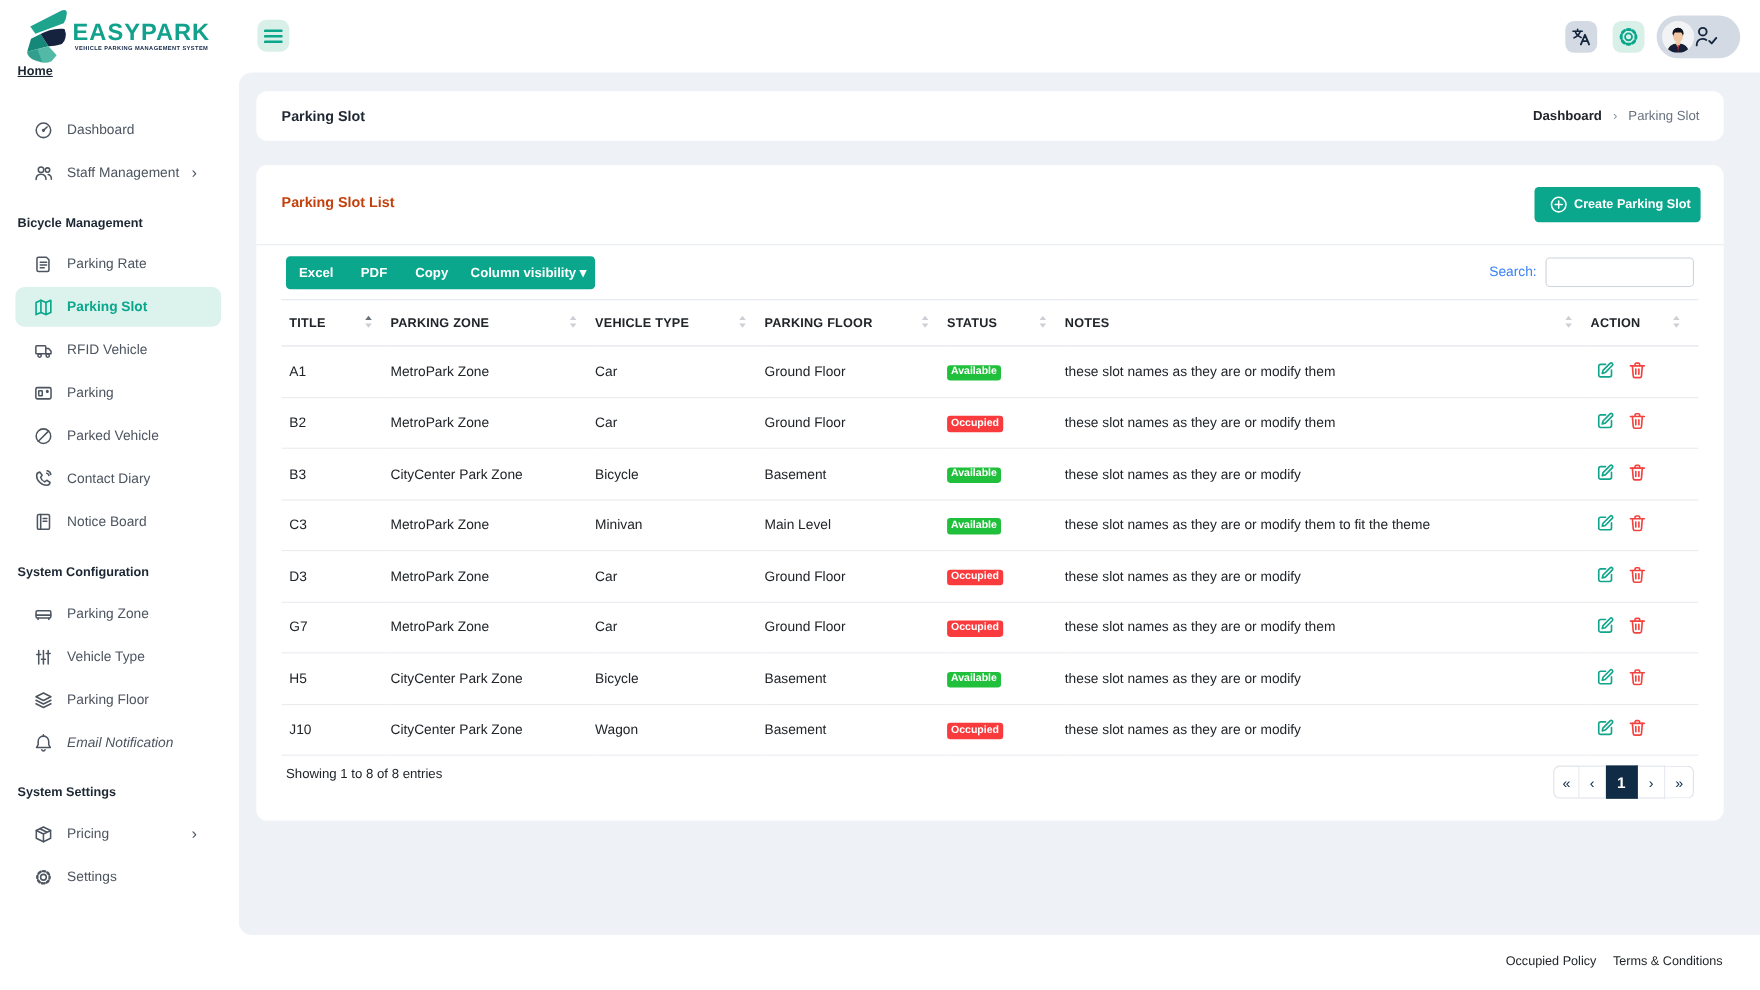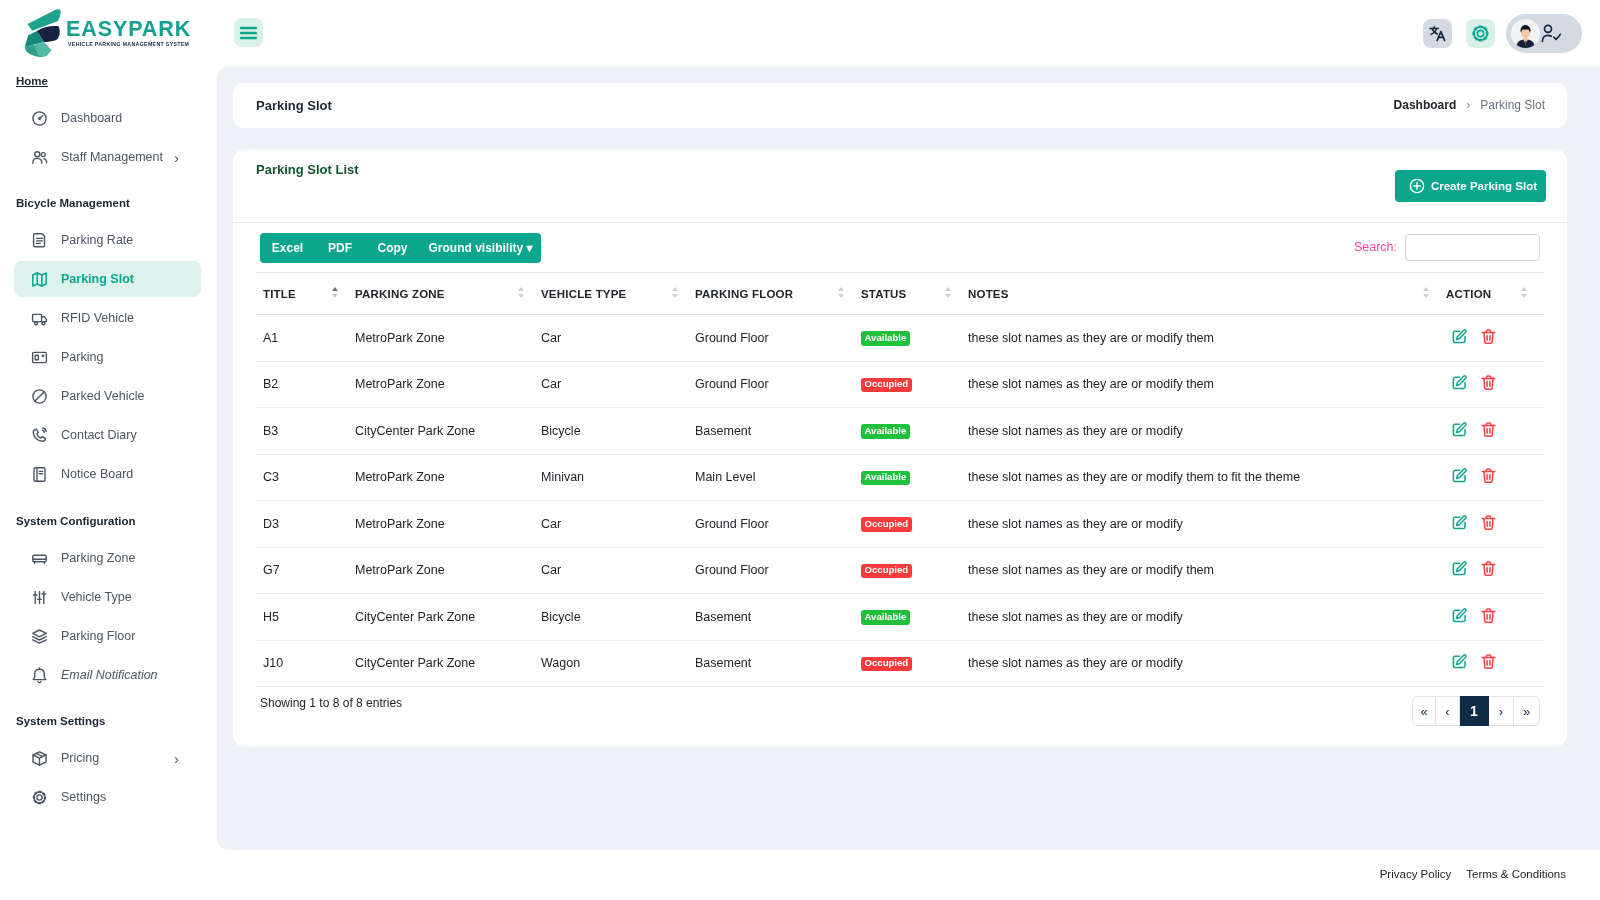--- a/index.html
+++ b/index.html
@@ -101,7 +101,7 @@
     <text x="48" y="39.5" font-size="5.2" letter-spacing="0.36" fill="#16294a" font-weight="bold">VEHICLE PARKING MANAGEMENT SYSTEM</text>
   </svg>
 
-  <div class="sec-label" style="position:absolute; top:75px;text-decoration:underline;">Home</div>
+  <div class="sec-label" style="position:absolute; top:59px;text-decoration:underline;">Home</div>
   <div class="mitem" style="top:100px;"><svg width="17" height="17" viewBox="0 0 17 17" fill="none" stroke="#4d5560" stroke-width="1.4" stroke-linecap="round" stroke-linejoin="round">
         <circle cx="8.5" cy="8.5" r="6.6"></circle>
         <path d="M8.5 8.5 L11.8 5.4"></path>

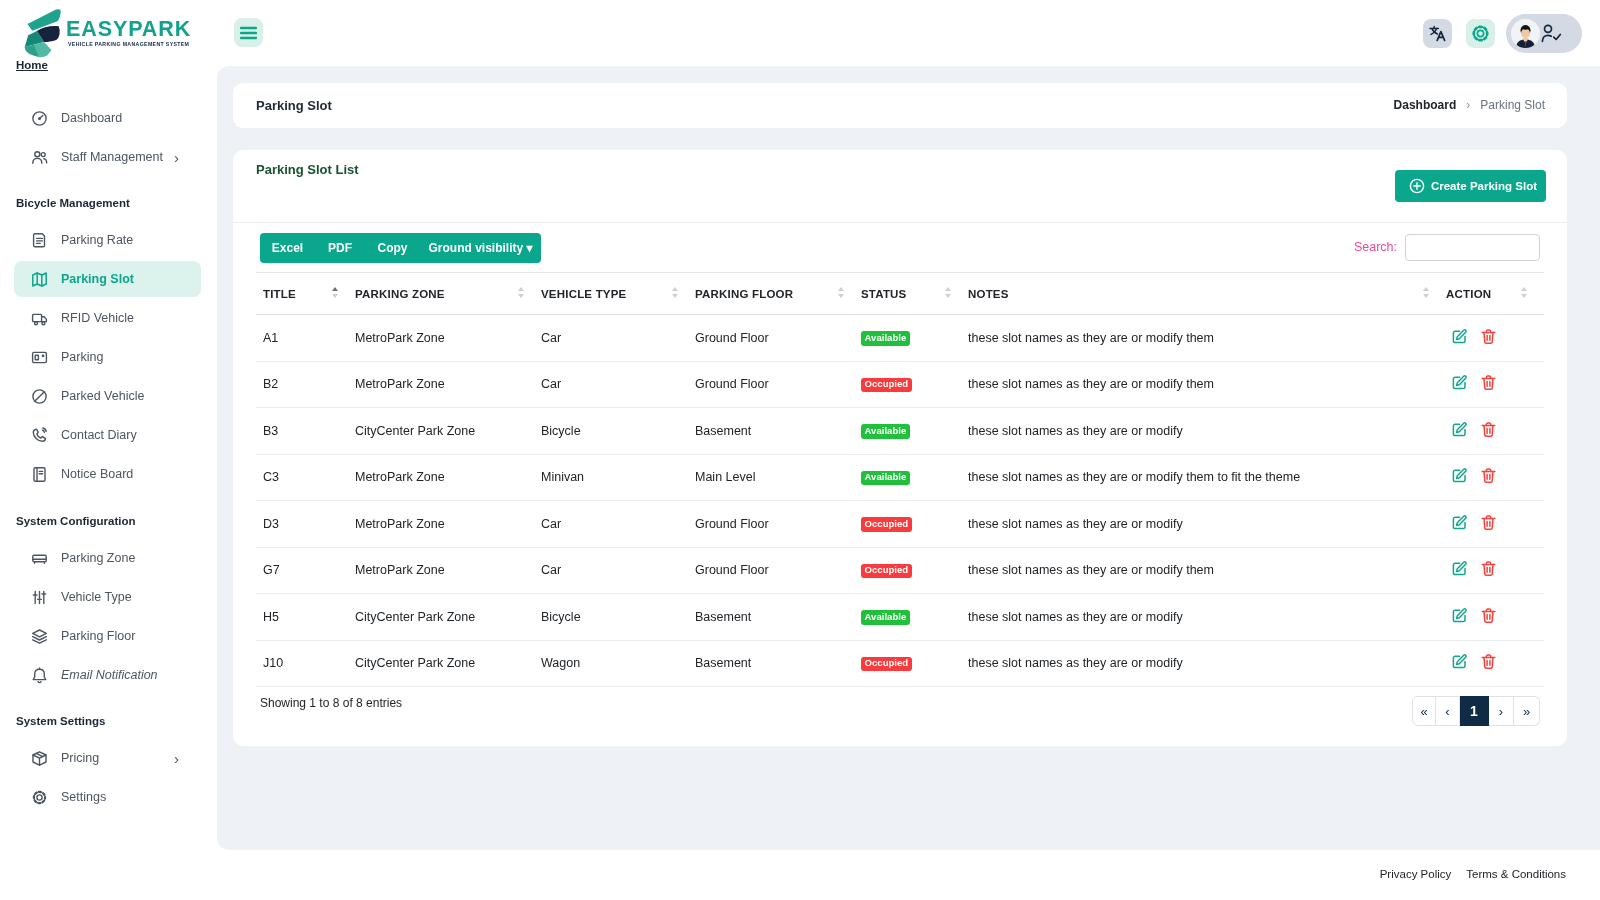--- a/index.html
+++ b/index.html
@@ -41,7 +41,7 @@
 #main-card { position:absolute; left:233px; top:150px; width:1334px; height:596px;
   background:#fff; border-radius:10px; }
 #main-card .list-title { position:absolute; left:23px; top:176px-150px; }
-.list-title { position:absolute; left:23px; top:12px; font-size:13px; font-weight:bold; color:#14532d; }
+.list-title { position:absolute; left:23px; top:26px; font-size:13px; font-weight:bold; color:#c2410c; }
 #create-btn { position:absolute; right:21px; top:20px; height:32px; background:#0aa78c;
   border-radius:4px; color:#fff; font-size:11.5px; font-weight:bold; display:flex;
   align-items:center; padding:0 9px 0 14px; }

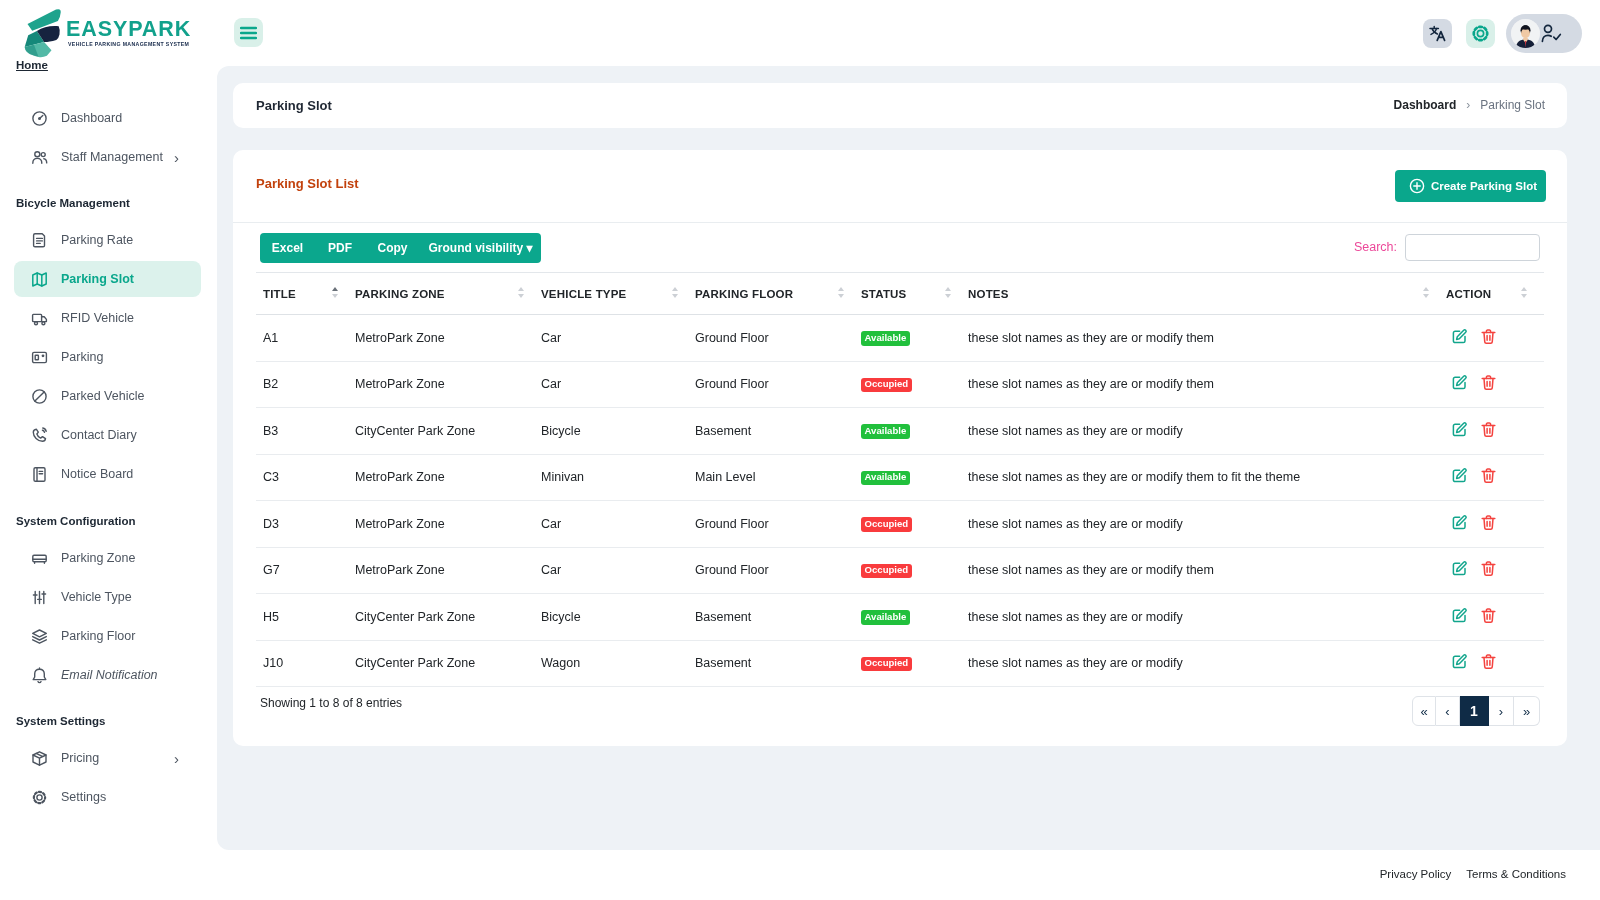--- a/index.html
+++ b/index.html
@@ -250,7 +250,7 @@
       <span>Excel</span>
       <span>PDF</span>
       <span>Copy</span>
-      <span>Ground visibility ▾</span>
+      <span>Column visibility ▾</span>
     </div>
   <div id="search-wrap">
       <label>Search:</label>

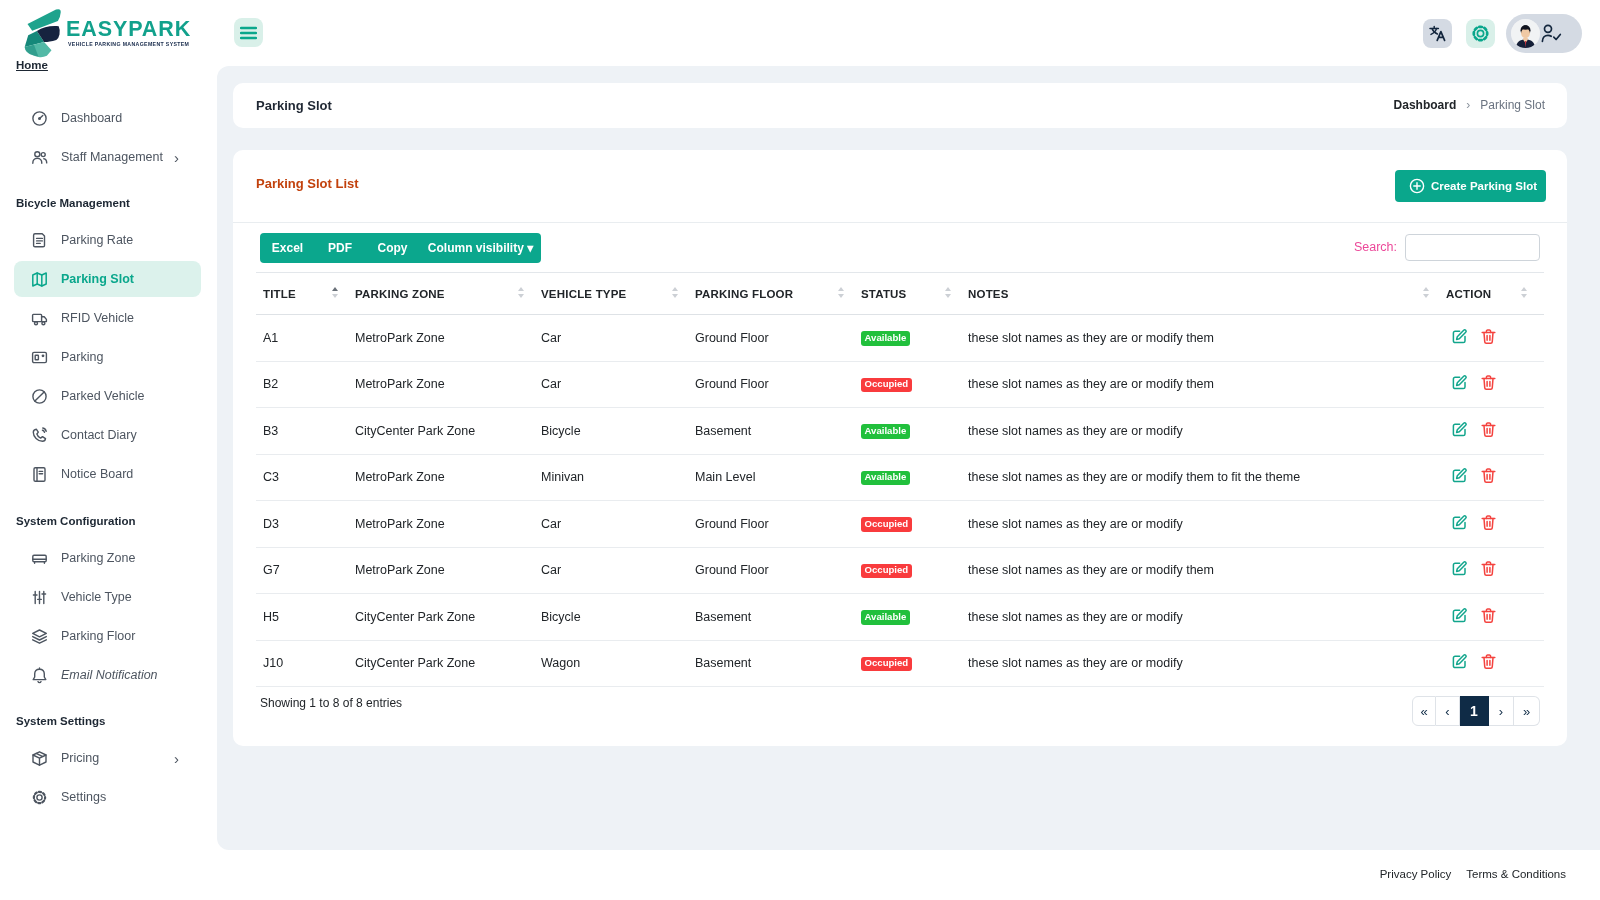--- a/index.html
+++ b/index.html
@@ -51,7 +51,7 @@
   border-radius:4px; display:flex; align-items:center; color:#fff; font-size:12px; font-weight:bold; }
 #btn-group span { display:inline-block; text-align:center; } #btn-group span:nth-child(1){width:55px} #btn-group span:nth-child(2){width:50px} #btn-group span:nth-child(3){width:55px} #btn-group span:nth-child(4){width:121px}
 #search-wrap { position:absolute; right:27px; top:82px; height:30px; display:flex; align-items:center; }
-#search-wrap label { font-size:12.5px; color:#ec4899; margin-right:8px; }
+#search-wrap label { font-size:12.5px; color:#3b82f6; margin-right:8px; }
 #search-wrap input { width:135px; height:27px; border:1px solid #ced4da; border-radius:4px; outline:none; }
 
 

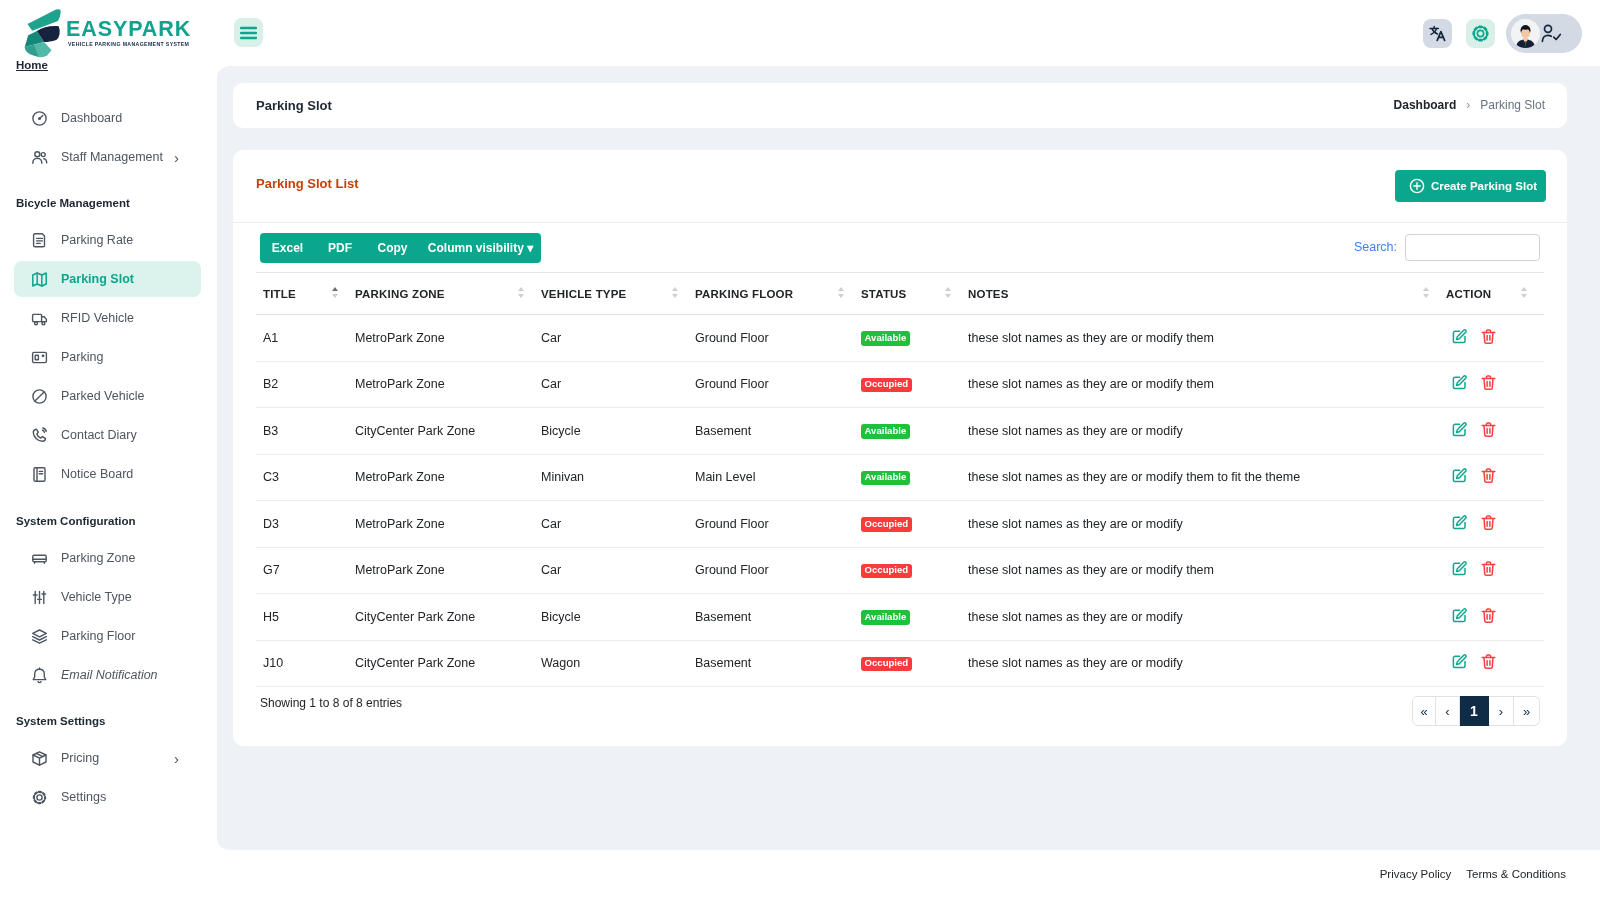--- a/index.html
+++ b/index.html
@@ -482,7 +482,7 @@
 </div>
 
 <div id="footer">
-  <div class="links"><span>Privacy Policy</span><span>Terms &amp; Conditions</span></div>
+  <div class="links"><span>Occupied Policy</span><span>Terms &amp; Conditions</span></div>
 </div>
 
 </body></html>

